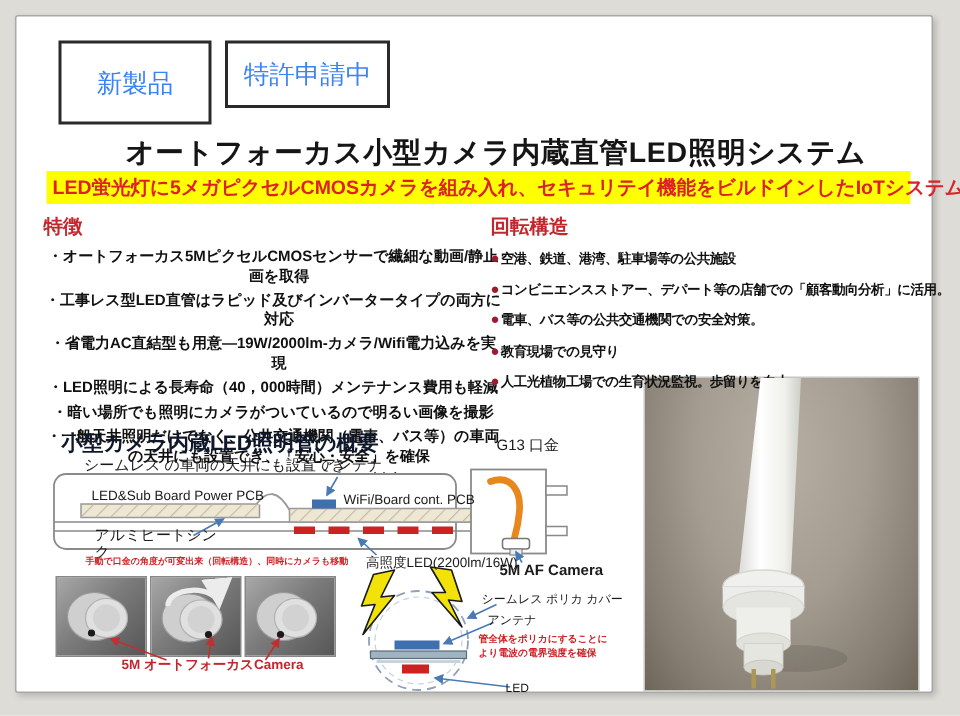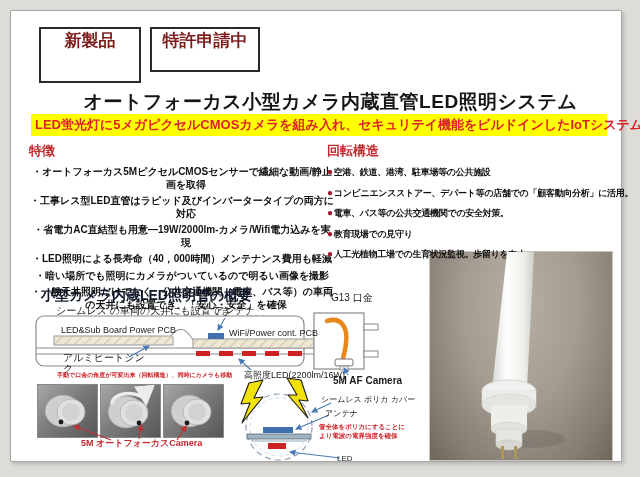--- a/index.html
+++ b/index.html
@@ -8,8 +8,8 @@
   .page{position:absolute;left:10px;top:10px;width:612px;height:452px;background:#fff;
         border:1px solid #a8a8a8;border-radius:2px;box-shadow:2px 2px 4px rgba(0,0,0,.18);}
   
-  .badge{position:absolute;border:2.5px solid #2a2a2a;display:flex;align-items:flex-start;justify-content:center;
-         font-size:17px;font-weight:bold;color:#7f1d1d;background:#fff;z-index:2;}
+  .badge{position:absolute;border:2.5px solid #2a2a2a;display:flex;align-items:center;justify-content:center;
+         font-size:17px;font-weight:normal;color:#3b82f6;background:#fff;z-index:2;}
   .badge1{left:28px;top:16px;width:102px;height:56px;}
   .badge2{left:139px;top:16px;width:110px;height:45px;}
   

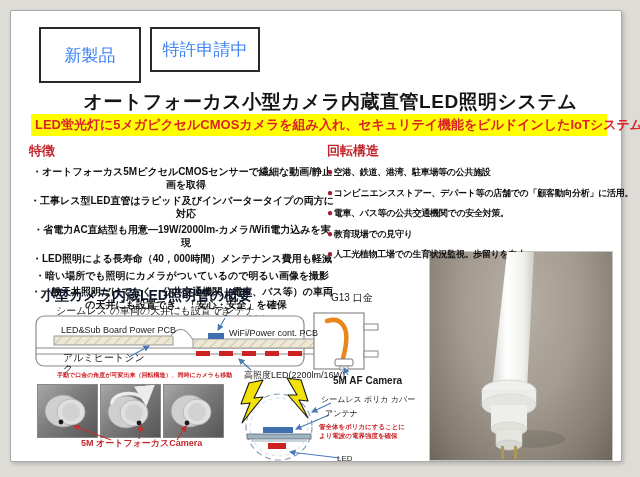--- a/index.html
+++ b/index.html
@@ -213,7 +213,7 @@
     <div class="dlbl lbl-cover">シームレス の車両の天井にも設置でき</div>
     <div class="dlbl lbl-pcb">LED&amp;Sub Board Power PCB</div>
     <div class="dlbl lbl-ant">アンテナ</div>
-    <div class="dlbl lbl-wifi">WiFi/Power cont. PCB</div>
+    <div class="dlbl lbl-wifi">WiFi/Board cont. PCB</div>
     <div class="dlbl lbl-base">G13 口金</div>
     <div class="dlbl lbl-hs">アルミヒートシンク</div>
     <div class="dlbl lbl-rot">手動で口金の角度が可変出来（回転構造）、同時にカメラも移動</div>

